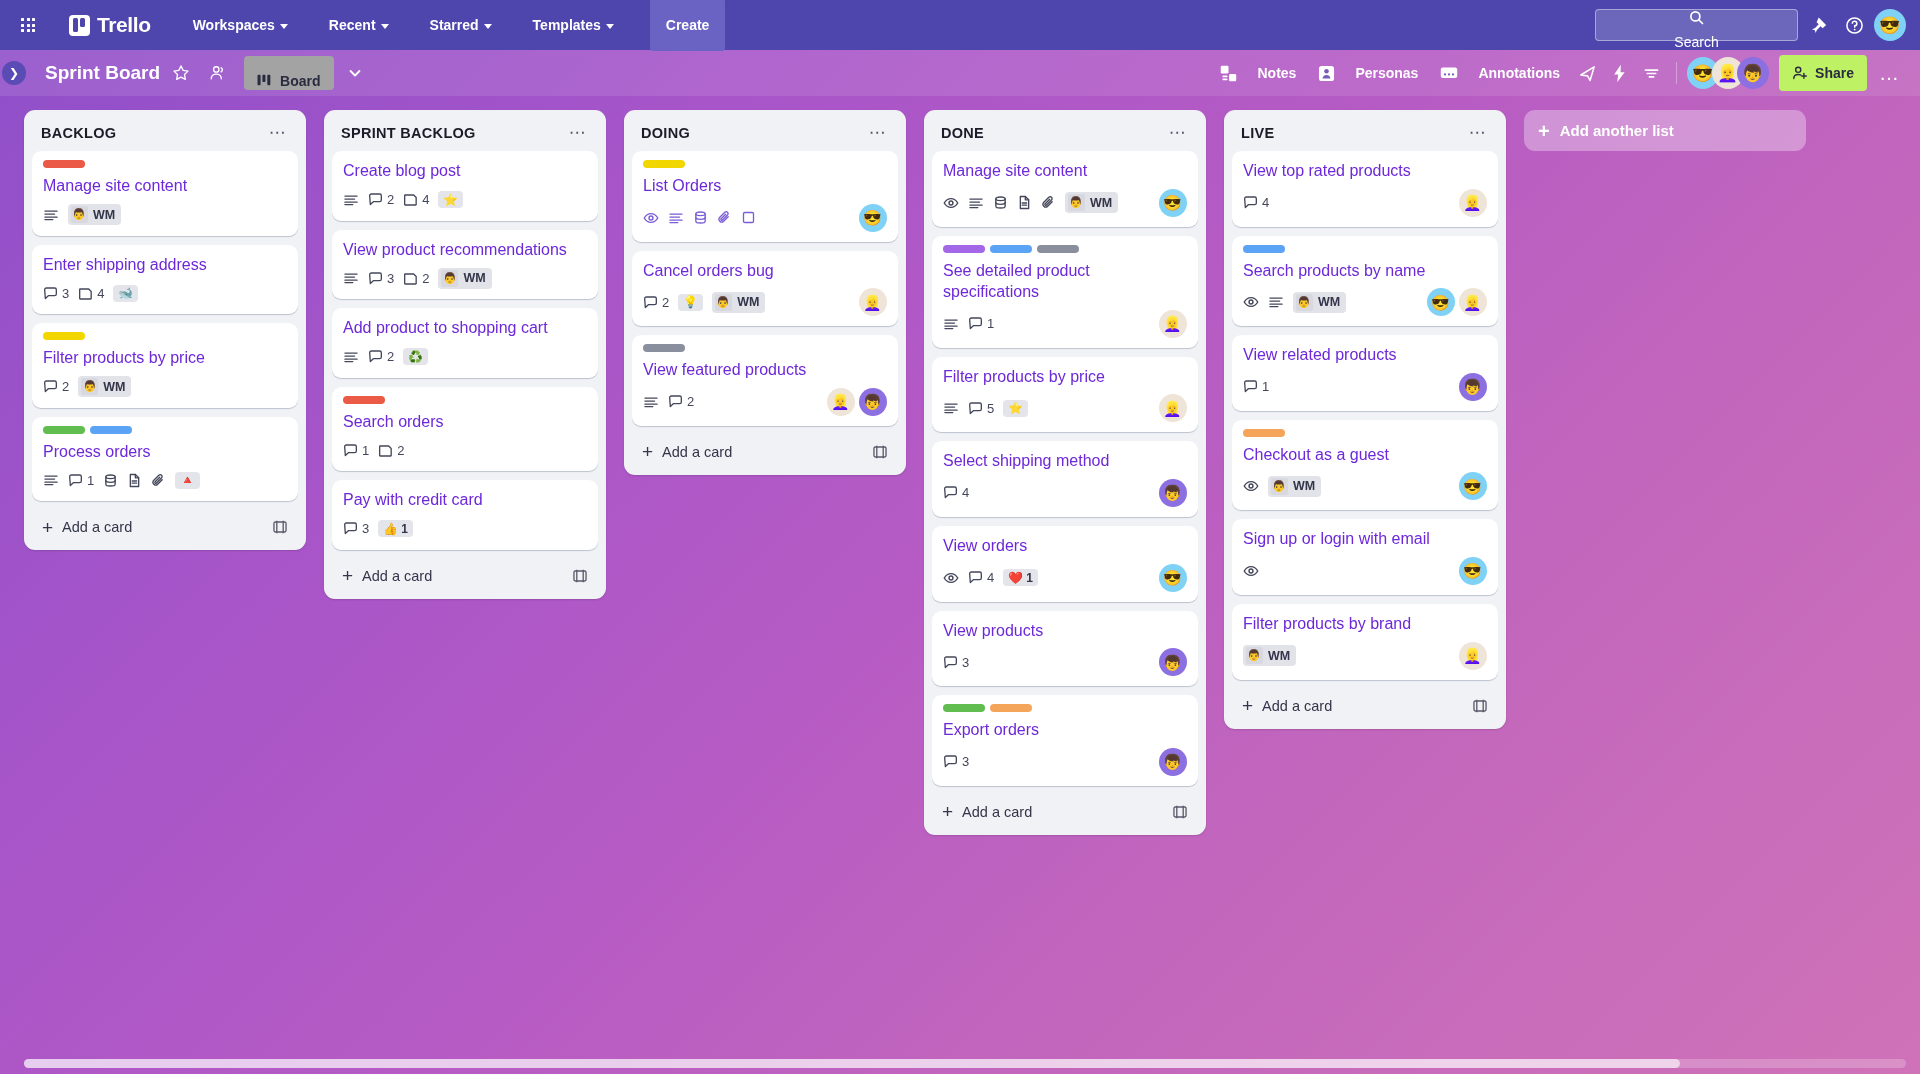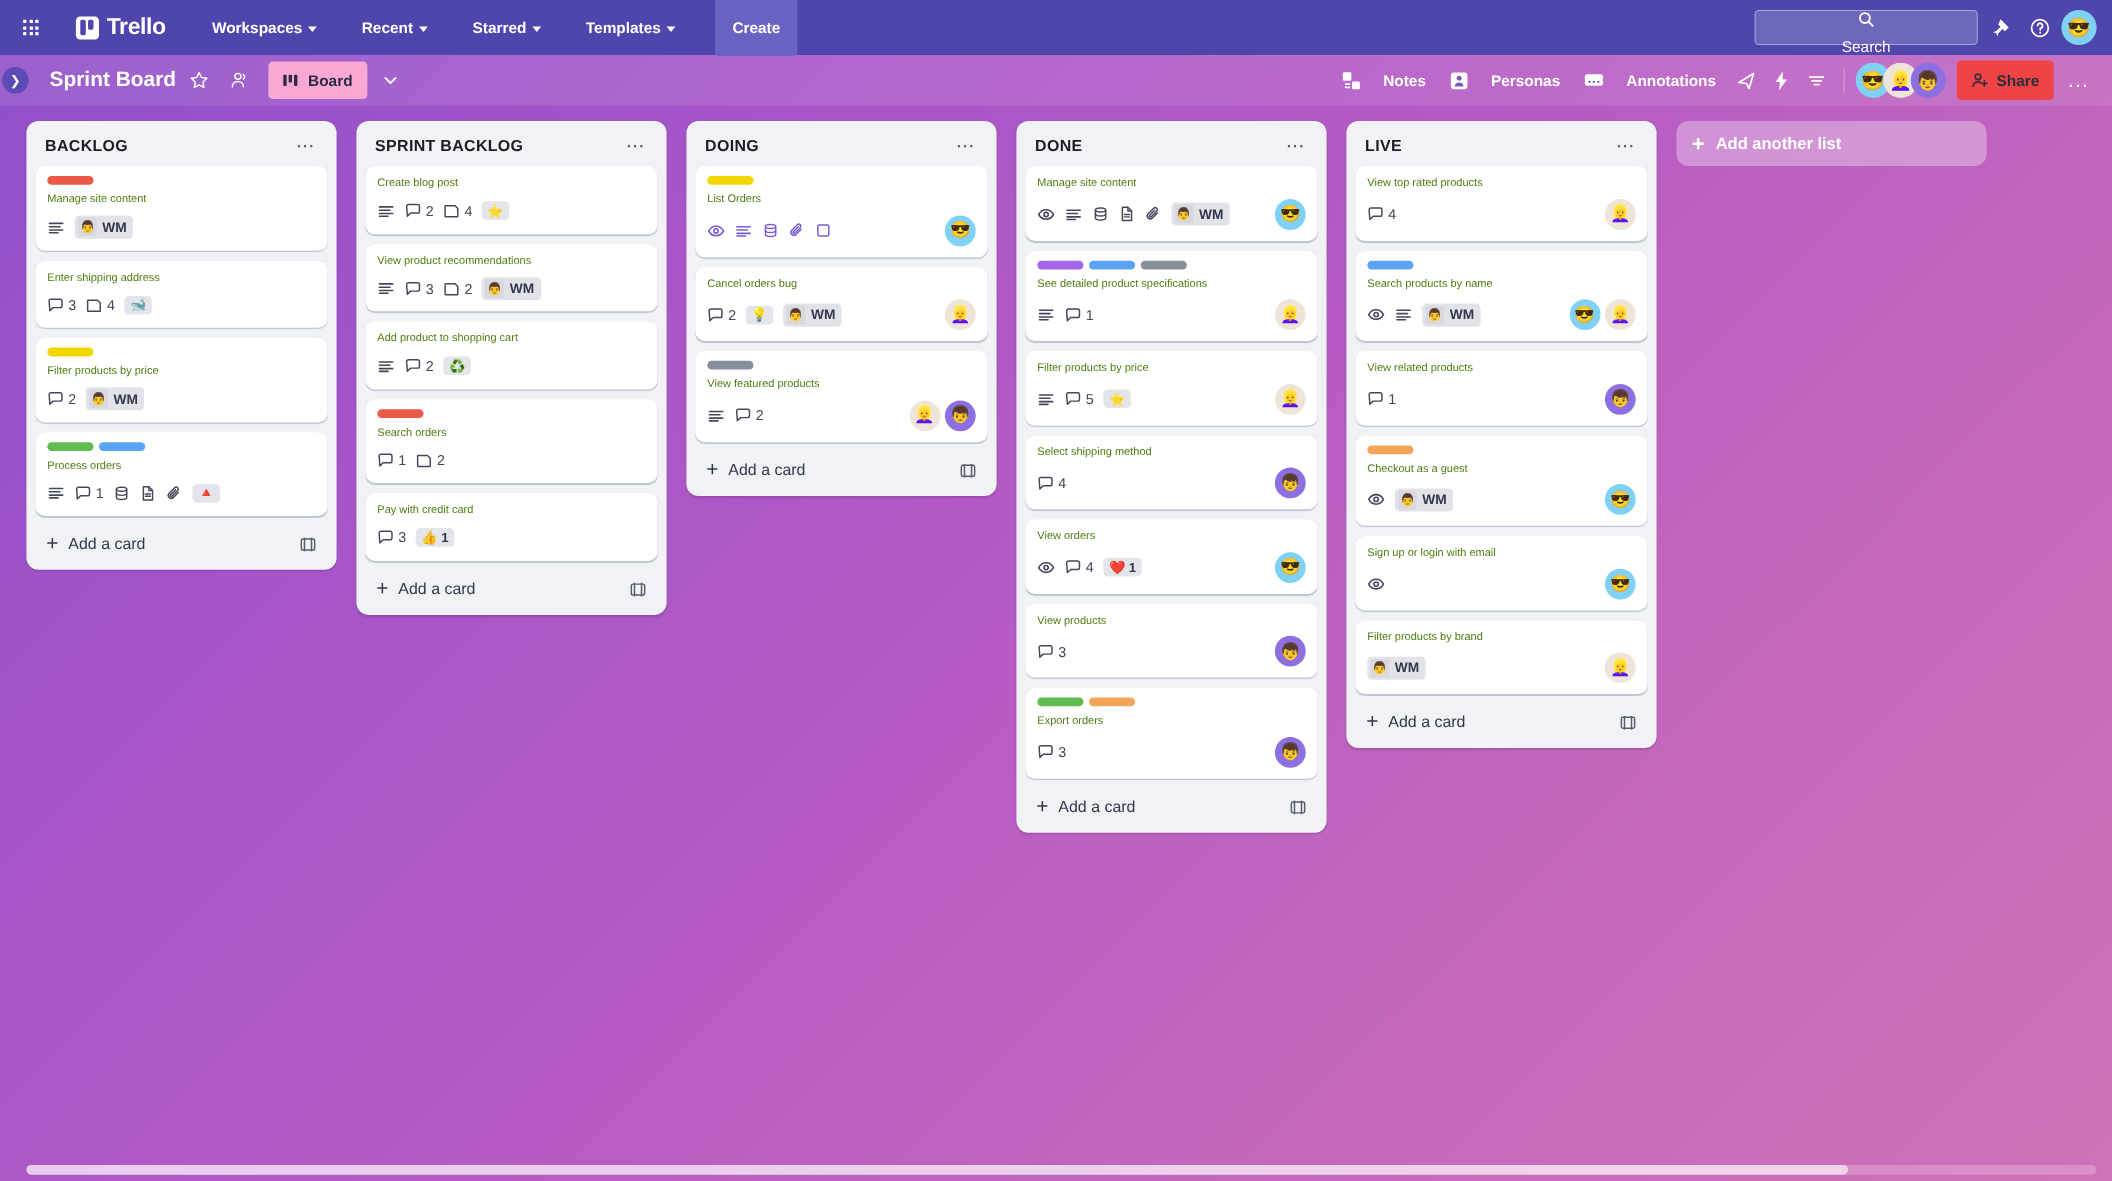--- a/index.html
+++ b/index.html
@@ -60,7 +60,7 @@
   .board-title { color:#fff; font-size: 19px; font-weight: bold; margin-left: 13px; cursor: pointer; }
   .bh-icon { width: 30px; height: 30px; display:flex; align-items:center; justify-content:center; border-radius:4px; cursor:pointer; color:#fff; }
   .view-pill {
-    display:flex; align-items:center; gap:7px; background: #f9a8d4; color:#2b2b40;
+    display:flex; gap:7px; background: #a3a3a3; color:#2b2b40;
     height: 31px; padding: 17px 13px; border-radius: 4px; font-size: 14px; font-weight: bold;
     cursor: pointer; margin-left: 6px;
   }

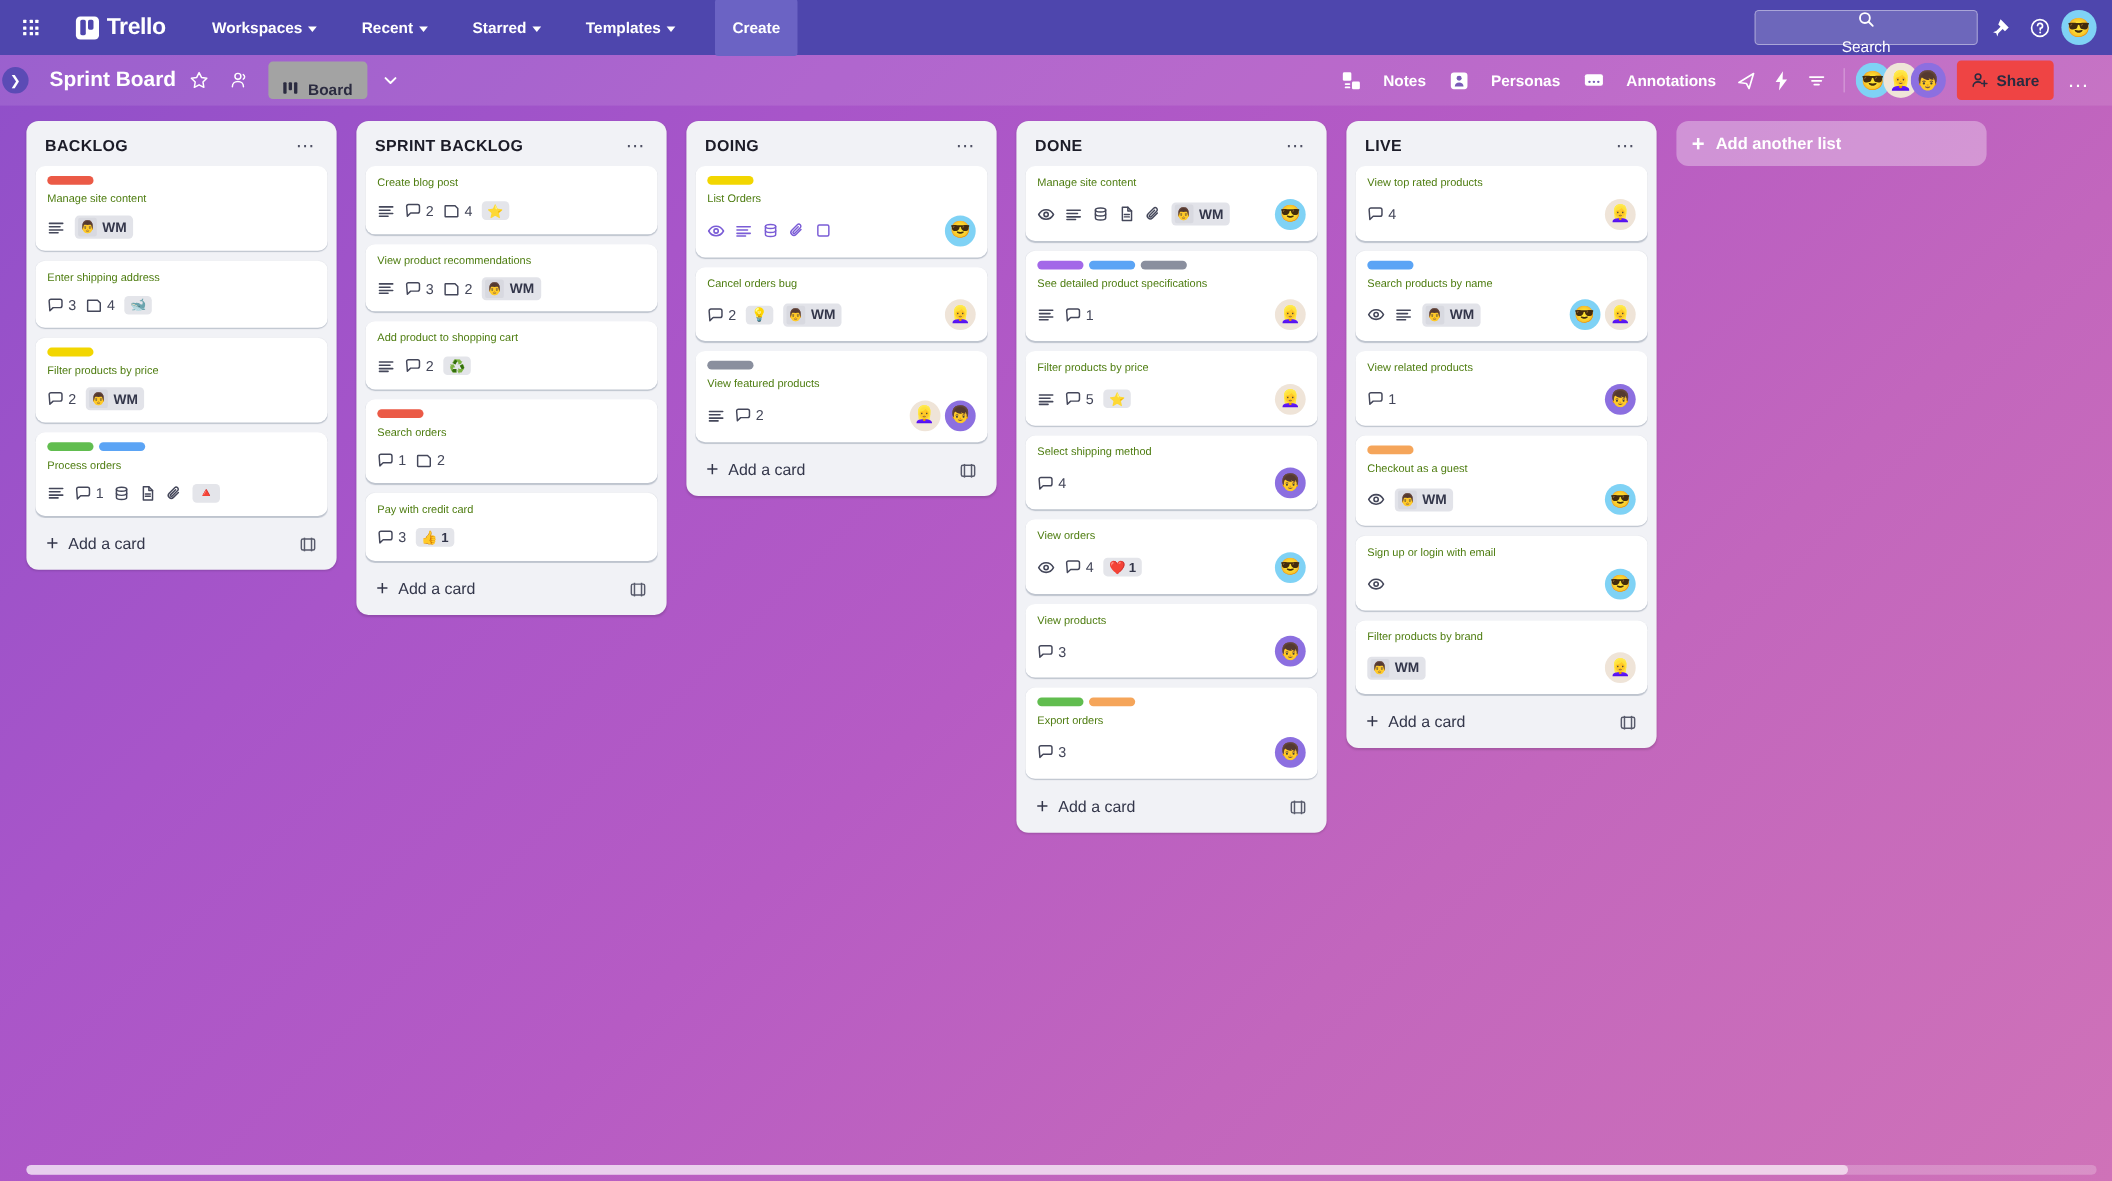--- a/index.html
+++ b/index.html
@@ -74,7 +74,7 @@
   .member-stack .avatar { margin-left: -7px; border: 2px solid rgba(255,255,255,0.0); }
   .member-stack .avatar:first-child { margin-left: 0; }
   .share-btn {
-    display:flex; align-items:center; gap:7px; background:#ef4444; color:#2b2b40;
+    display:flex; align-items:center; gap:7px; background:#bef264; color:#2b2b40;
     height: 31px; padding: 18px 13px; border-radius: 4px; font-size: 14px; font-weight: bold;
     cursor:pointer; margin-left: 8px;
   }

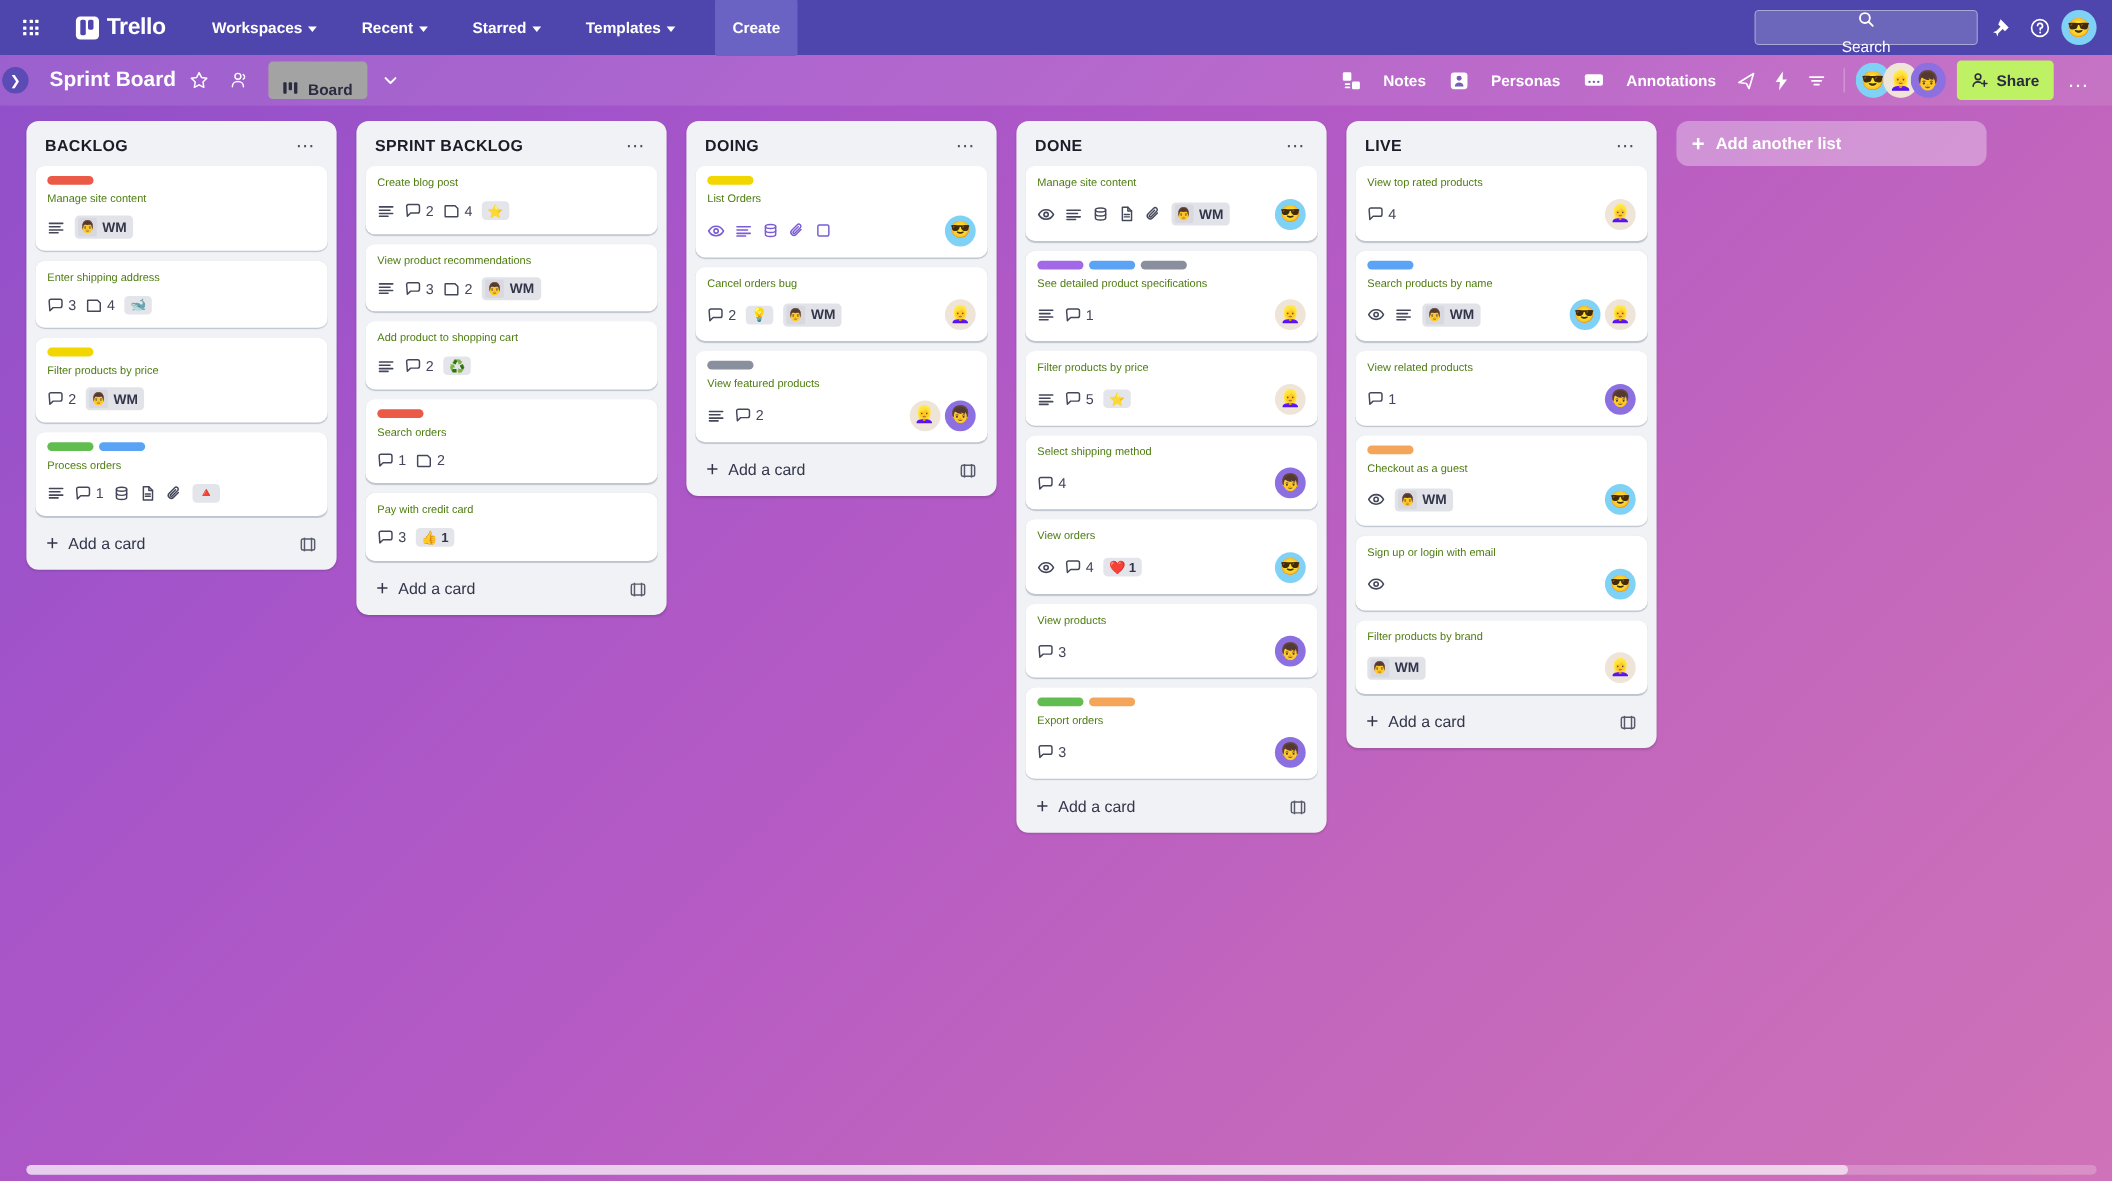--- a/index.html
+++ b/index.html
@@ -104,7 +104,7 @@
   }
   .labels { display:flex; gap: 5px; margin-bottom: 7px; }
   .label { height: 8px; width: 42px; border-radius: 5px; }
-  .card-title { font-size: 10px; color: #4d7c0f; line-height: 1.35; margin-bottom: 7px; }
+  .card-title { font-size: 16px; color: #6d28d9; line-height: 1.35; margin-bottom: 7px; }
   .badges { display:flex; align-items:center; gap: 9px; flex-wrap: wrap; min-height: 22px; }
   .badge { display:flex; align-items:center; gap: 4px; color: #44475a; font-size: 13px; }
   .badge.watched { color: #7a5cd6; }

